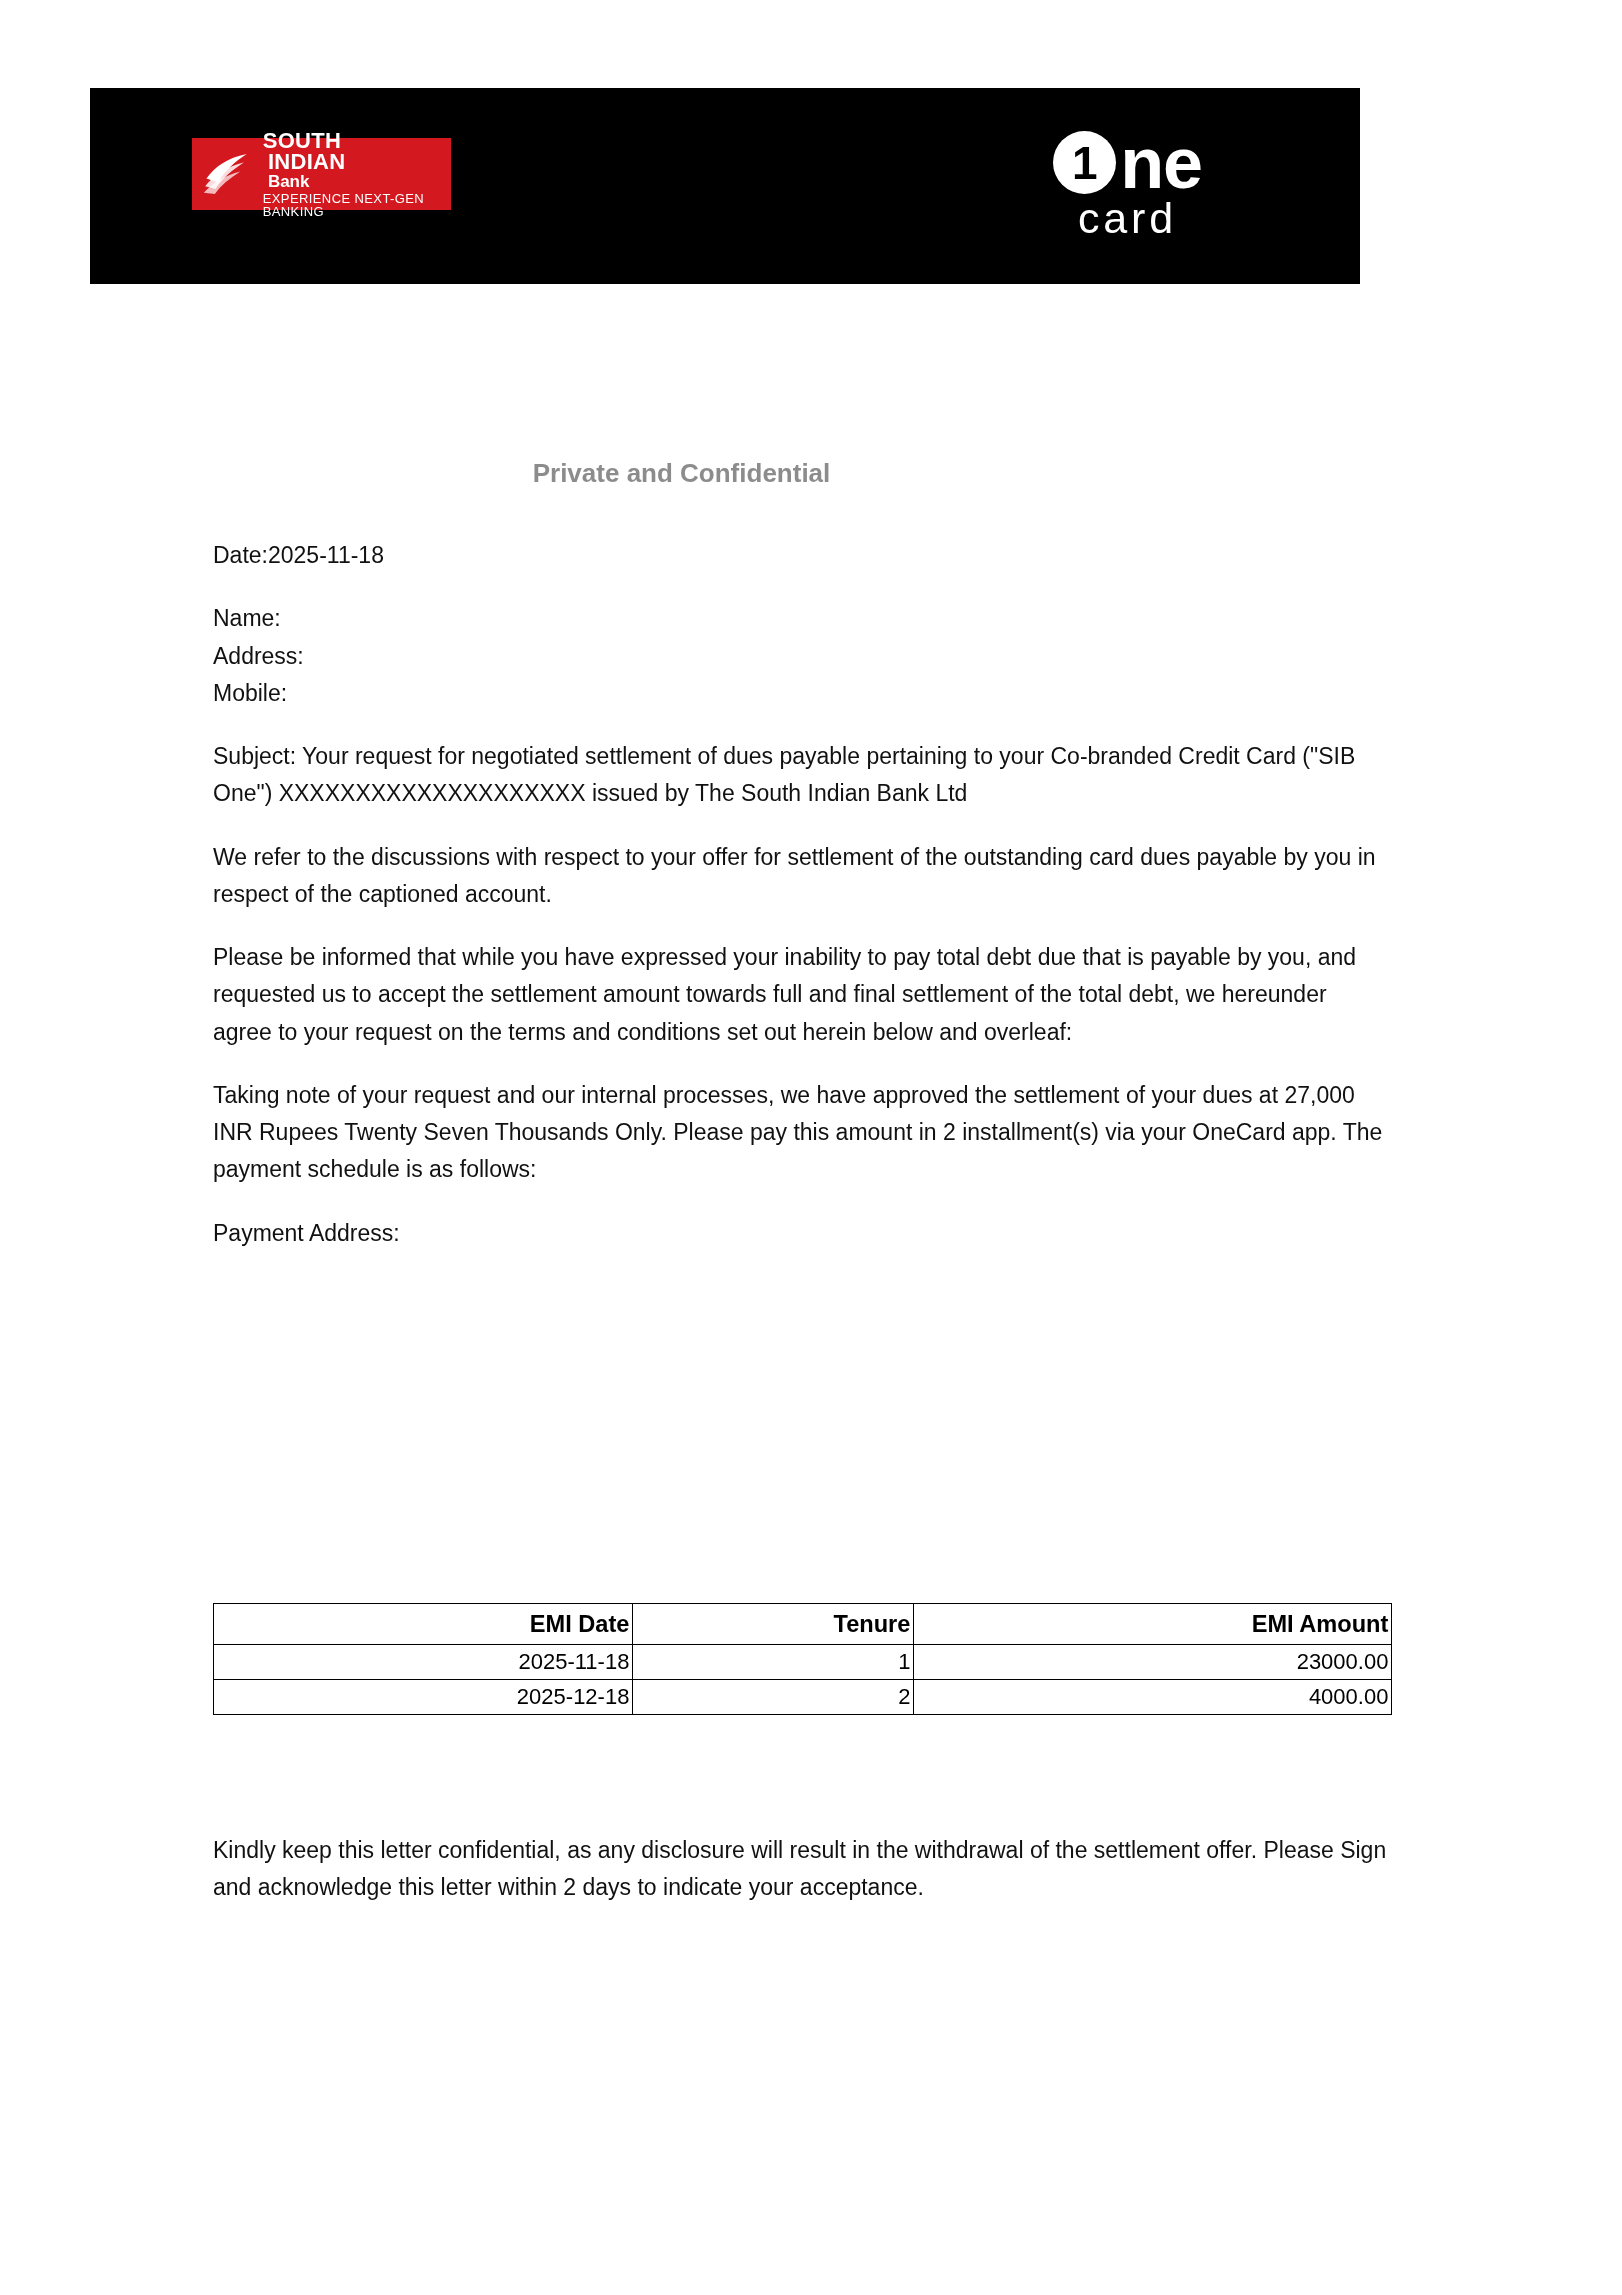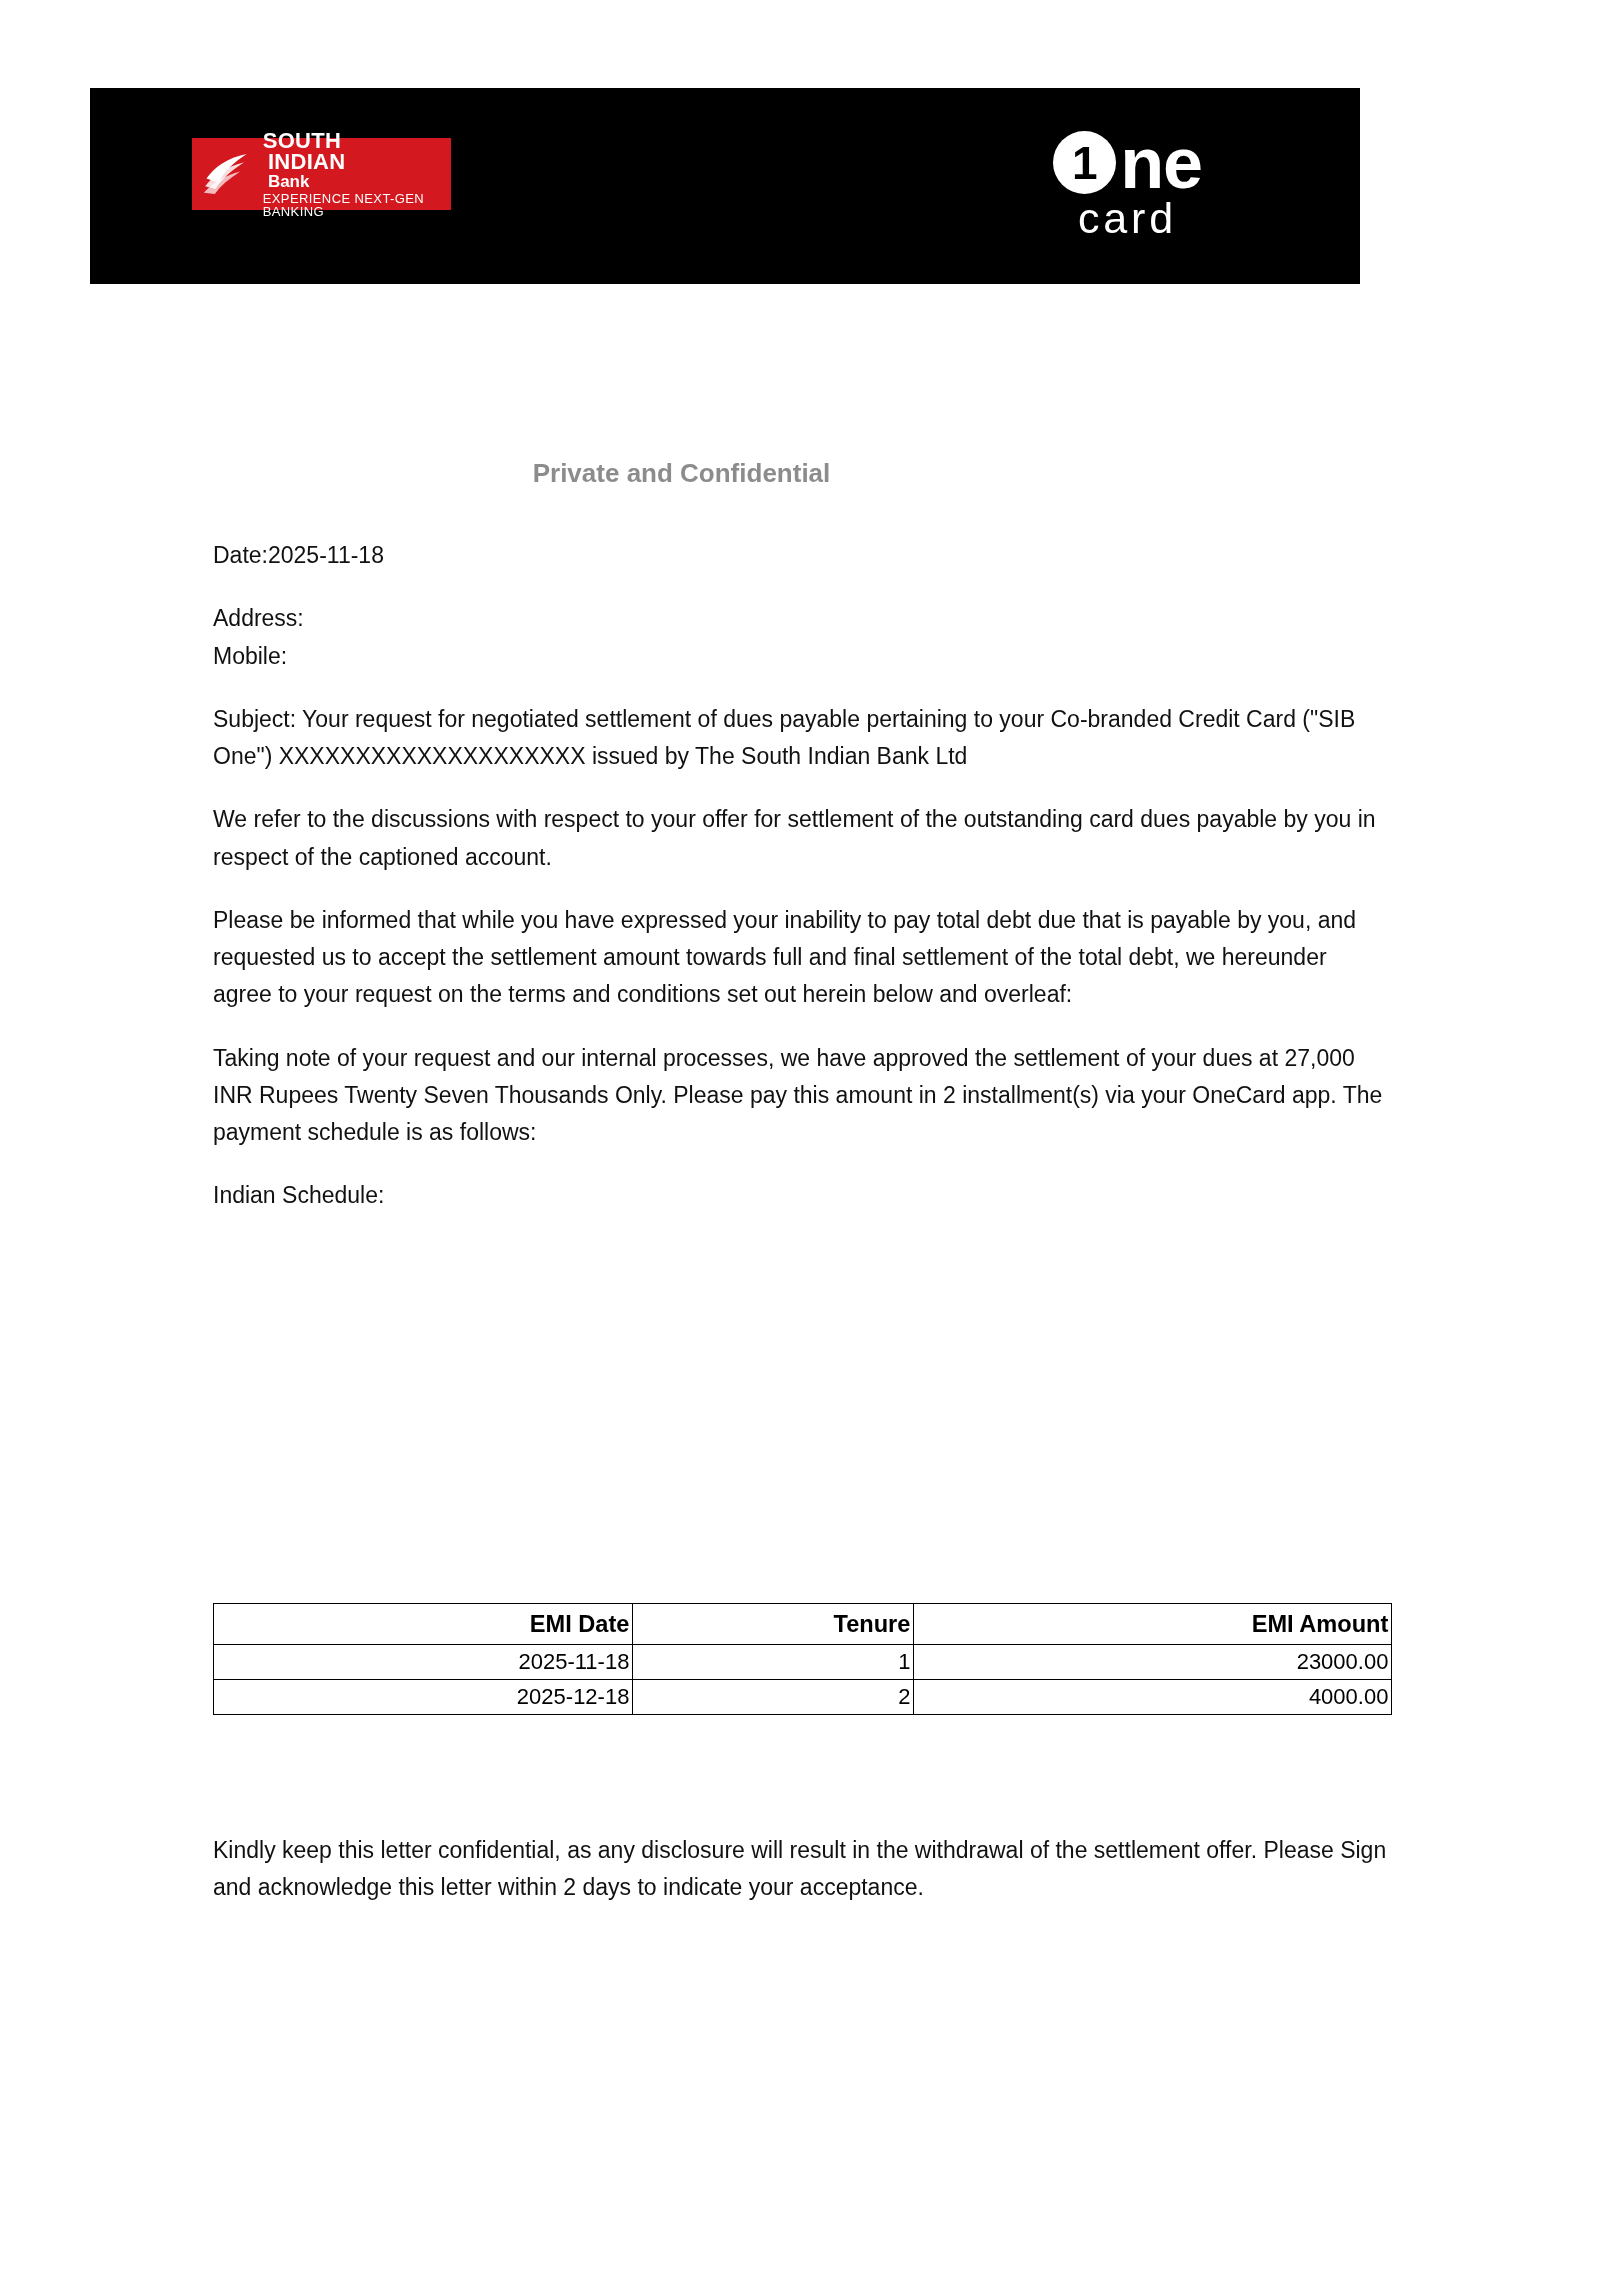--- a/index.html
+++ b/index.html
@@ -255,6 +255,7 @@
     <p class="para">Date:2025-11-18</p>
 
     <div class="block-lines">
+      <div>Name:</div>
       <div>Address:</div>
       <div>Mobile:</div>
     </div>

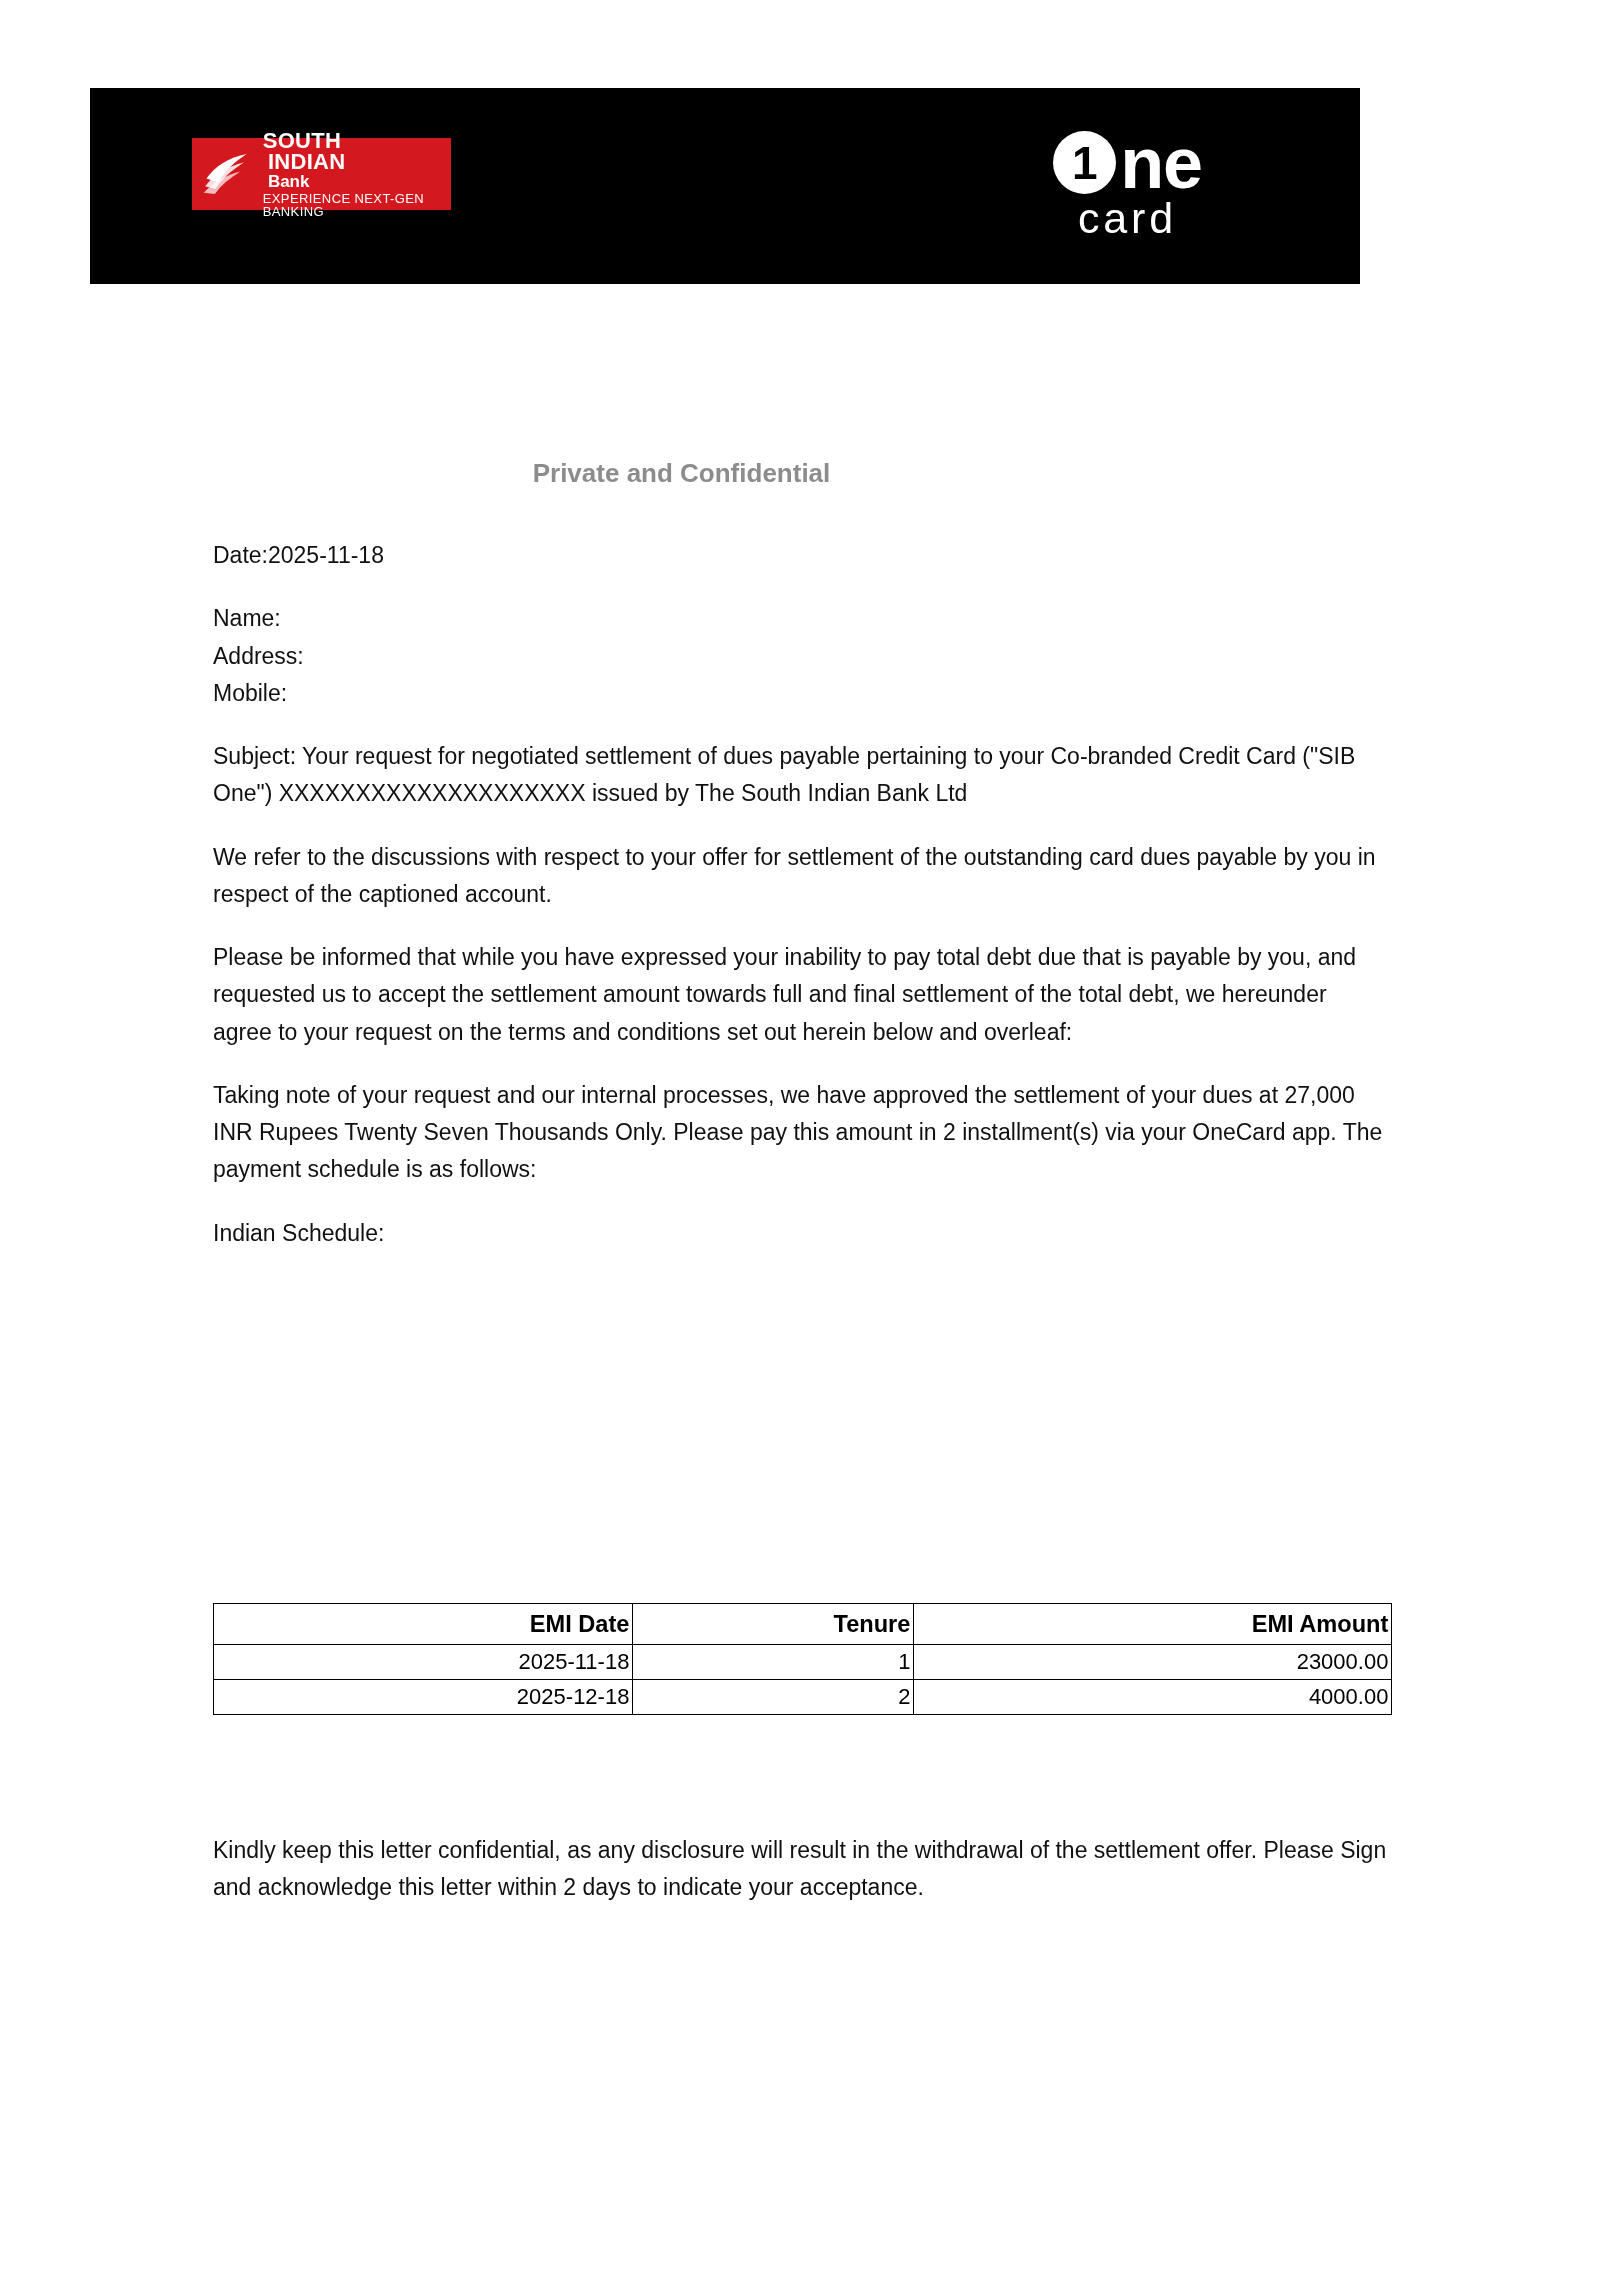--- a/index.html
+++ b/index.html
@@ -268,7 +268,7 @@
 
     <p class="para">Taking note of your request and our internal processes, we have approved the settlement of your dues at 27,000 INR Rupees Twenty Seven Thousands Only. Please pay this amount in 2 installment(s) via your OneCard app. The payment schedule is as follows:</p>
 
-    <p class="para tight">Indian Schedule:</p>
+    <p class="para tight">Payment Address:</p>
 
   </div>
 

